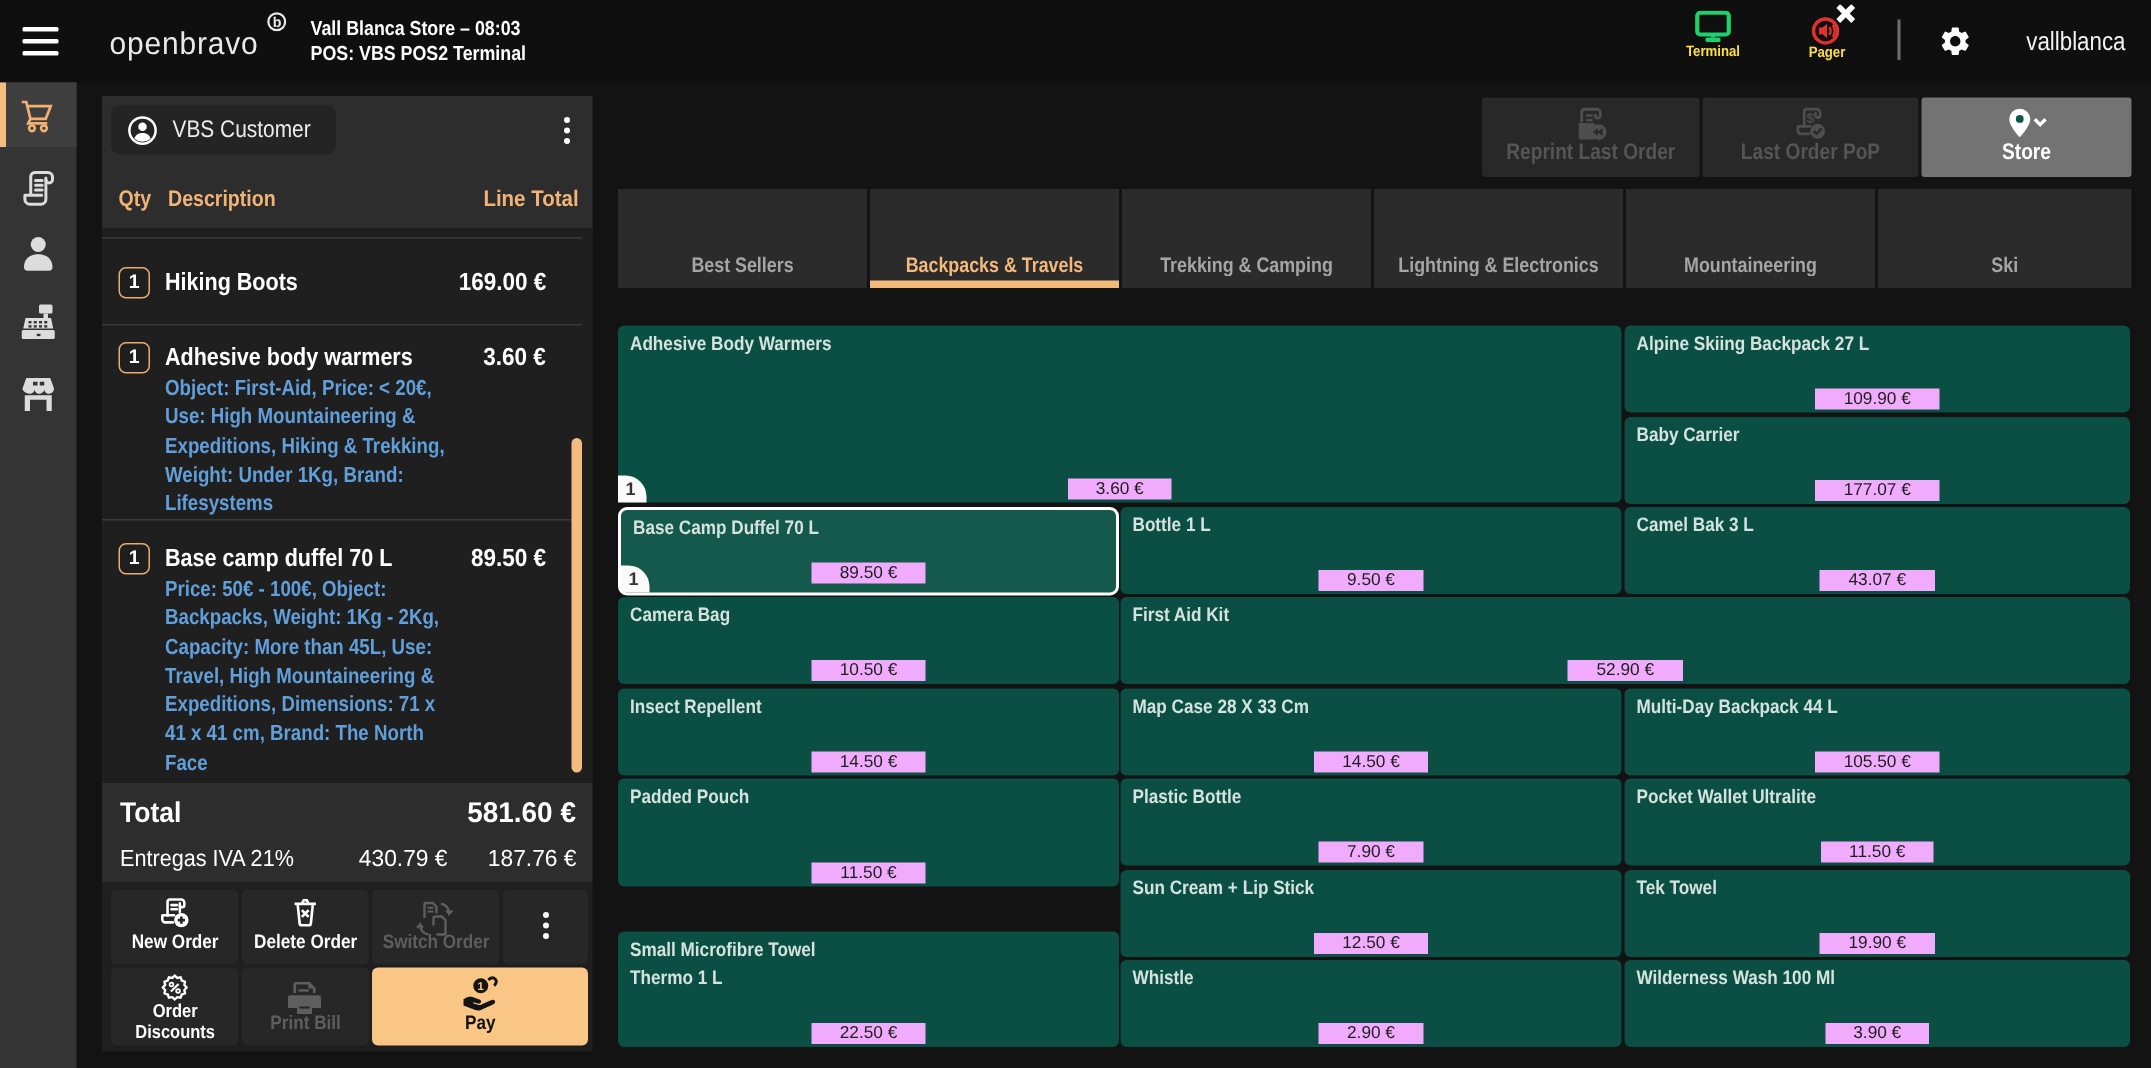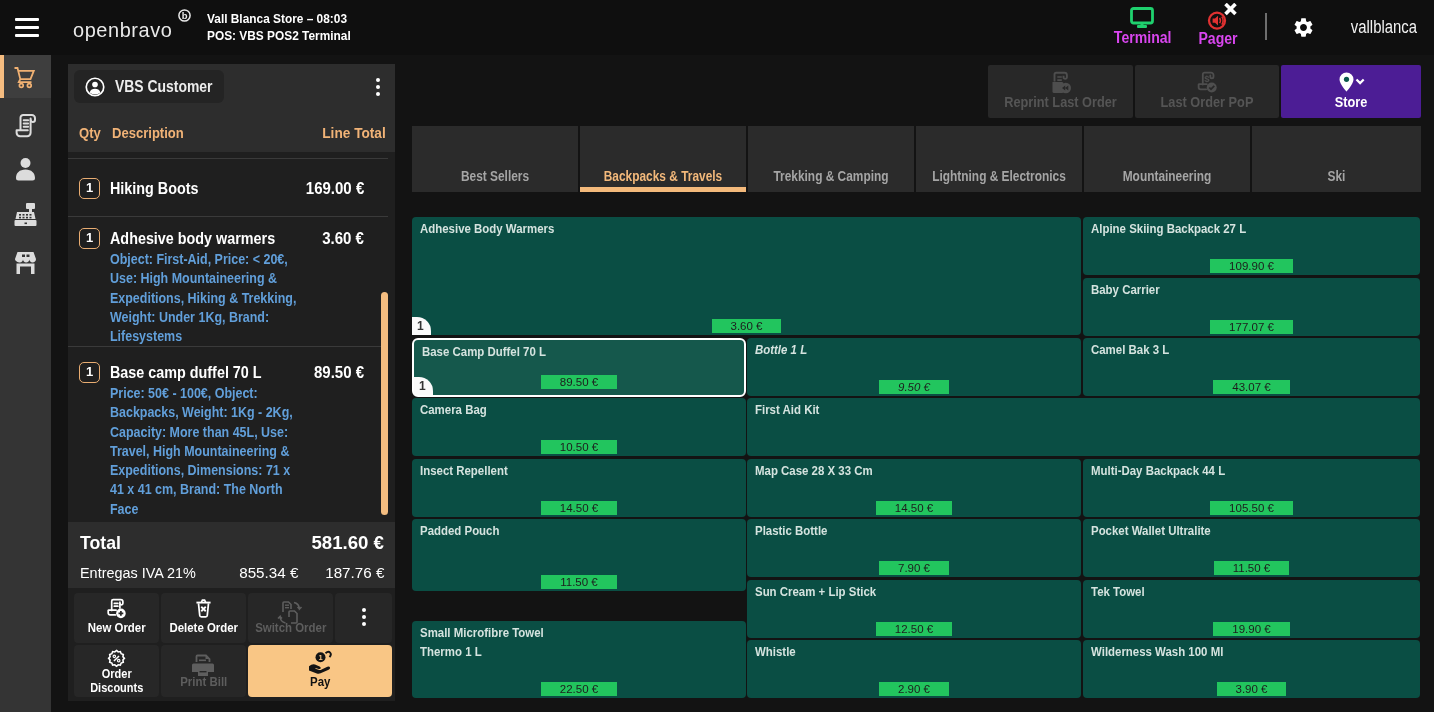--- a/index.html
+++ b/index.html
@@ -16,7 +16,7 @@
 #burger div { height:3px; background:#fff; border-radius:1px; margin-bottom:5px; }
 #oblogo { left:73px; top:18px; color:#e9e9e9; font-size:21px; letter-spacing:0.6px; font-weight:normal; transform:scaleX(0.95); transform-origin:0 0;}
 #storetxt { left:207px; top:10px; color:#fff; font-size:13.5px; font-weight:bold; line-height:17px; white-space:nowrap; transform:scaleX(0.88); transform-origin:0 0; }
-.topicon { text-align:center; color:#d946ef; font-size:16px; font-weight:bold; }
+.topicon { text-align:center; color:#fde047; font-size:10px; font-weight:bold; }
 .topicon div { transform:scaleX(0.88); }
 #sep { left:1265px; top:13px; width:2px; height:27px; background:#6e6e6e; }
 #username { left:1317px; top:0; width:100px; height:55px; line-height:55px; text-align:right; color:#f2f2f2; font-size:17.5px; font-weight:500; transform:scaleX(0.85); transform-origin:100% 50%; }

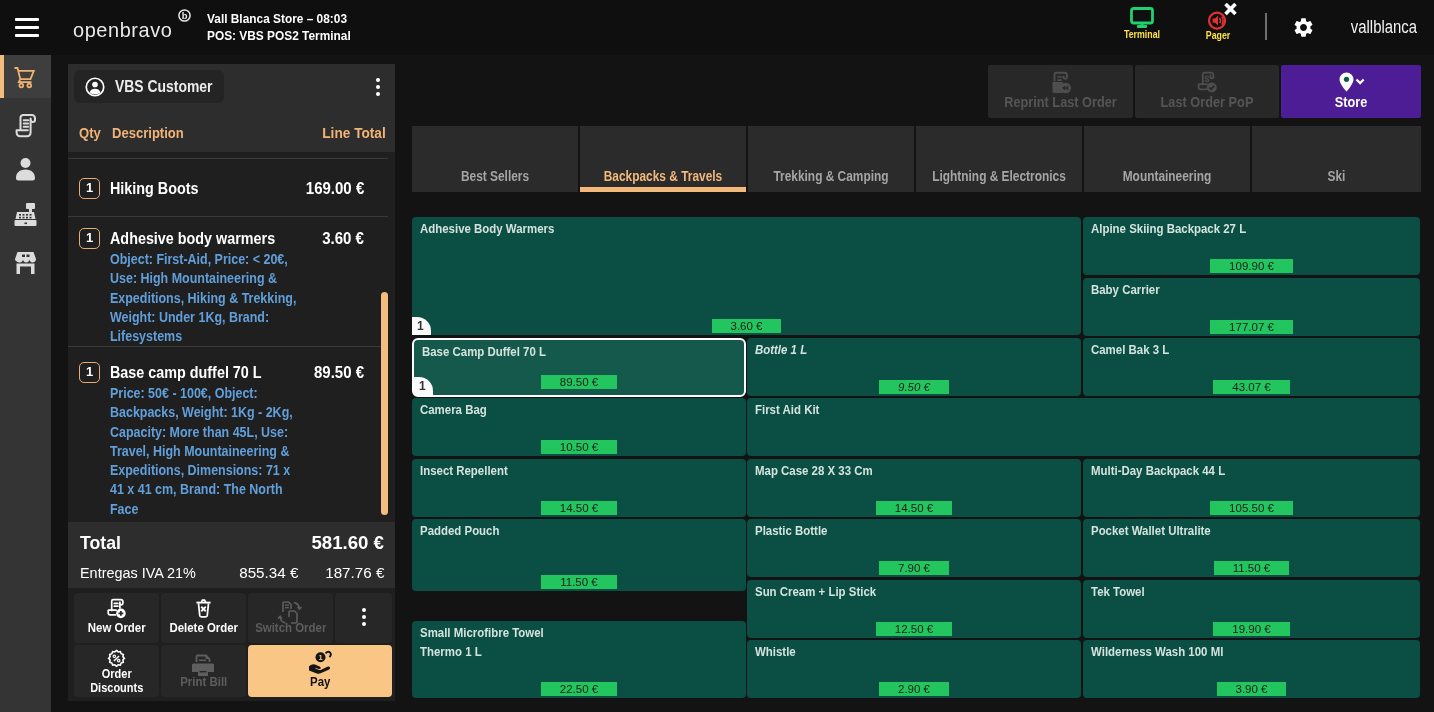--- a/index.html
+++ b/index.html
@@ -28,7 +28,7 @@
 
 #panel { left:68px; top:64px; width:327px; height:637px; background:#1f1f1f; }
 #panelhead { left:0; top:0; width:327px; height:88px; background:#2d2d2d; }
-#custbtn { left:6px; top:6px; width:150px; height:33px; background:#242424; border-radius:6px; color:#ececec; font-size:16px; font-weight:bold; line-height:33px; white-space:nowrap; }
+#custbtn { left:6px; top:6px; width:150px; height:33px; background:#242424; border-radius:6px; color:#ececec; font-size:16px; font-weight:normal; line-height:33px; white-space:nowrap; }
 #custbtn .lbl { position:absolute; top:0; }
 .dots3 { width:4px; }
 .dots3 div { width:4px; height:4px; background:#fff; border-radius:50%; margin-bottom:3px; }

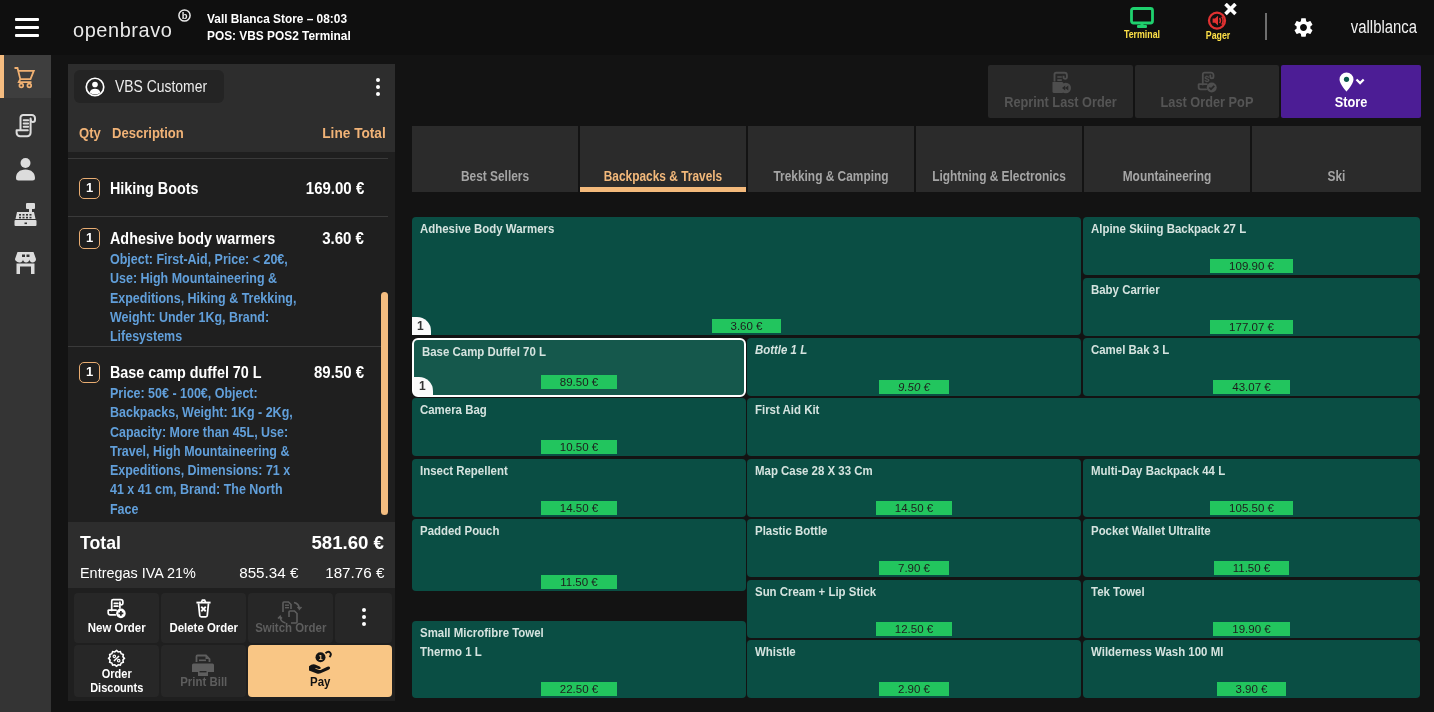--- a/index.html
+++ b/index.html
@@ -52,7 +52,7 @@
 .topbtn { position:absolute; top:65px; height:53px; background:#282828; border-radius:2px; text-align:center; color:#555; font-size:15px; font-weight:bold; }
 .topbtn .ic { position:absolute; left:0; right:0; top:6px; height:24px; }
 .topbtn .tx { position:absolute; left:0; right:0; bottom:8px; transform:scaleX(0.85); }
-#storebtn { background:#4c1d95; color:#fff; }
+#storebtn { background:#737373; color:#fff; }
 .tab { position:absolute; top:126px; height:66px; width:166px; background:#2b2b2b; color:#a5a5a5; font-size:14px; font-weight:bold; text-align:center; }
 .tab .tx { position:absolute; left:0; right:0; bottom:8.5px; transform:scaleX(0.85); }
 .tab.active { color:#f3b97b; }

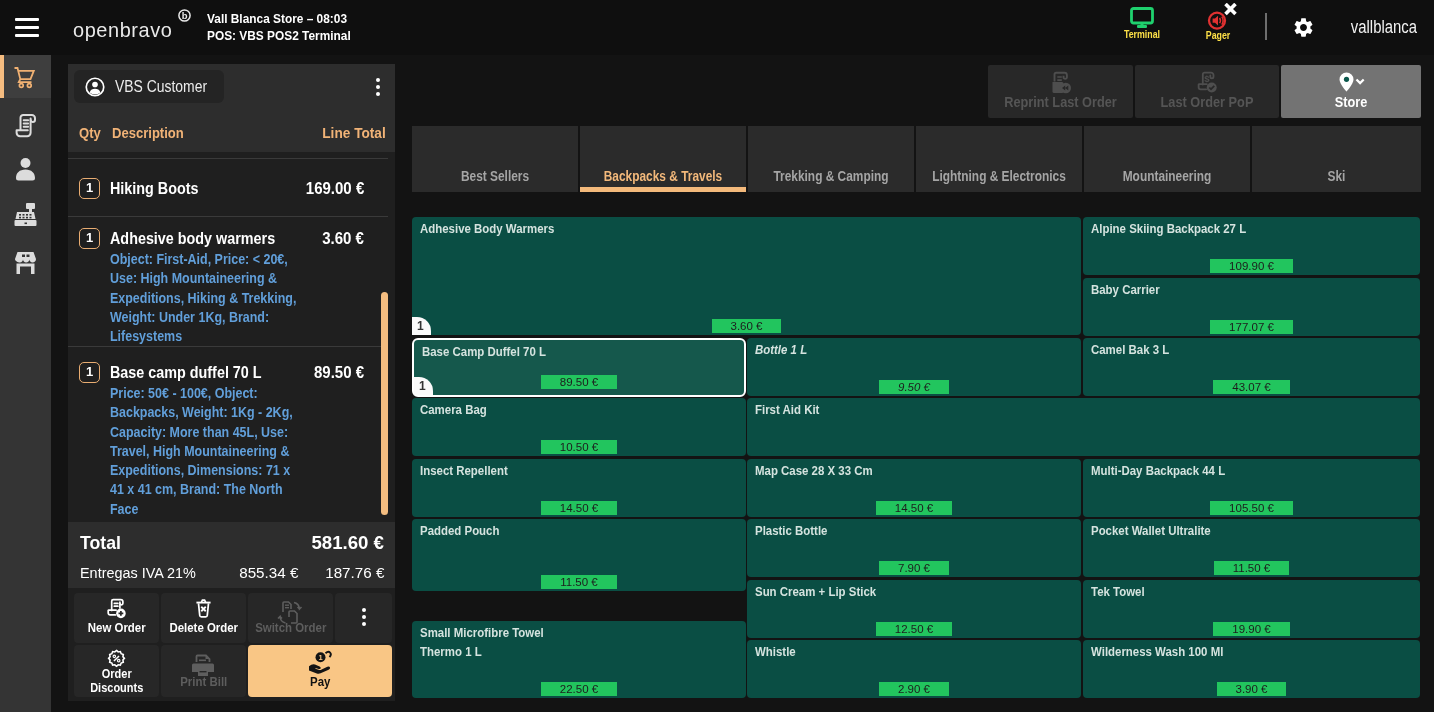--- a/index.html
+++ b/index.html
@@ -62,7 +62,7 @@
 .cell { position:absolute; background:#0a4e44; border-radius:4px; }
 .cell .nm { position:absolute; left:8px; top:3.5px; color:#d5e3df; font-size:13px; font-weight:bold; transform:scaleX(0.88); transform-origin:0 0; white-space:nowrap; }
 .cell .pr { position:absolute; left:0; right:0; bottom:1px; text-align:center; }
-.cell .pr span { background:#22c55e; color:#1d1d1d; font-size:11.5px; padding:1px 19px; }
+.cell .pr span { background:#f0abfc; color:#1d1d1d; font-size:11.5px; padding:1px 19px; }
 .cell .q1 { position:absolute; left:0; bottom:0; width:19px; height:18px; background:#fafafa; border-radius:0 14px 0 0; color:#333; font-size:12px; font-weight:bold; text-align:left; }
 .cell .q1 span { position:absolute; left:5px; top:2px; }
 .cell.sel { background:#15584c; border:2px solid #fff; border-radius:6px; }

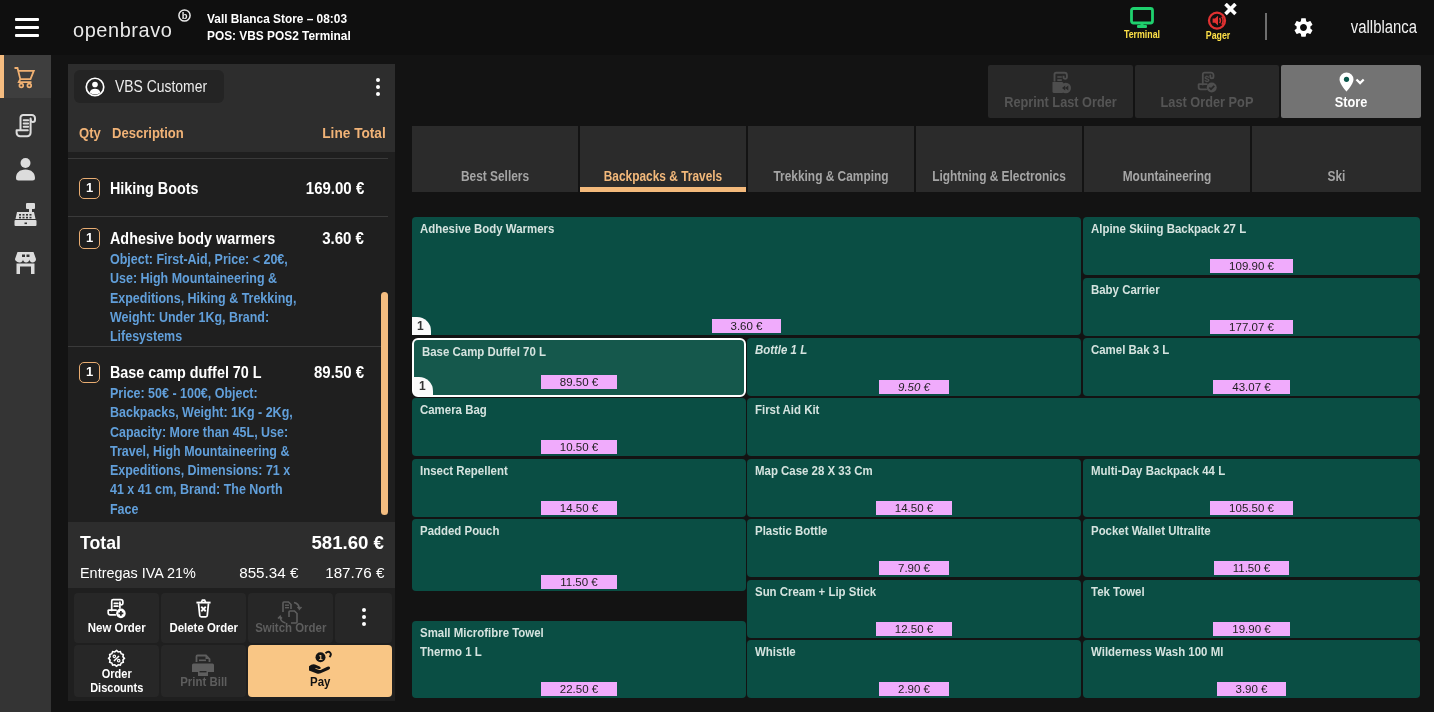--- a/index.html
+++ b/index.html
@@ -357,7 +357,7 @@
         <span>1</span>
       </div>
   </div>
-  <div class="cell" style="left:747px; top:338px; width:334px; height:57.5px;font-style:italic;">
+  <div class="cell" style="left:747px; top:338px; width:334px; height:57.5px;">
     <div class="nm">Bottle 1 L</div>
       <div class="pr"><span>9.50 €</span></div>
   </div>

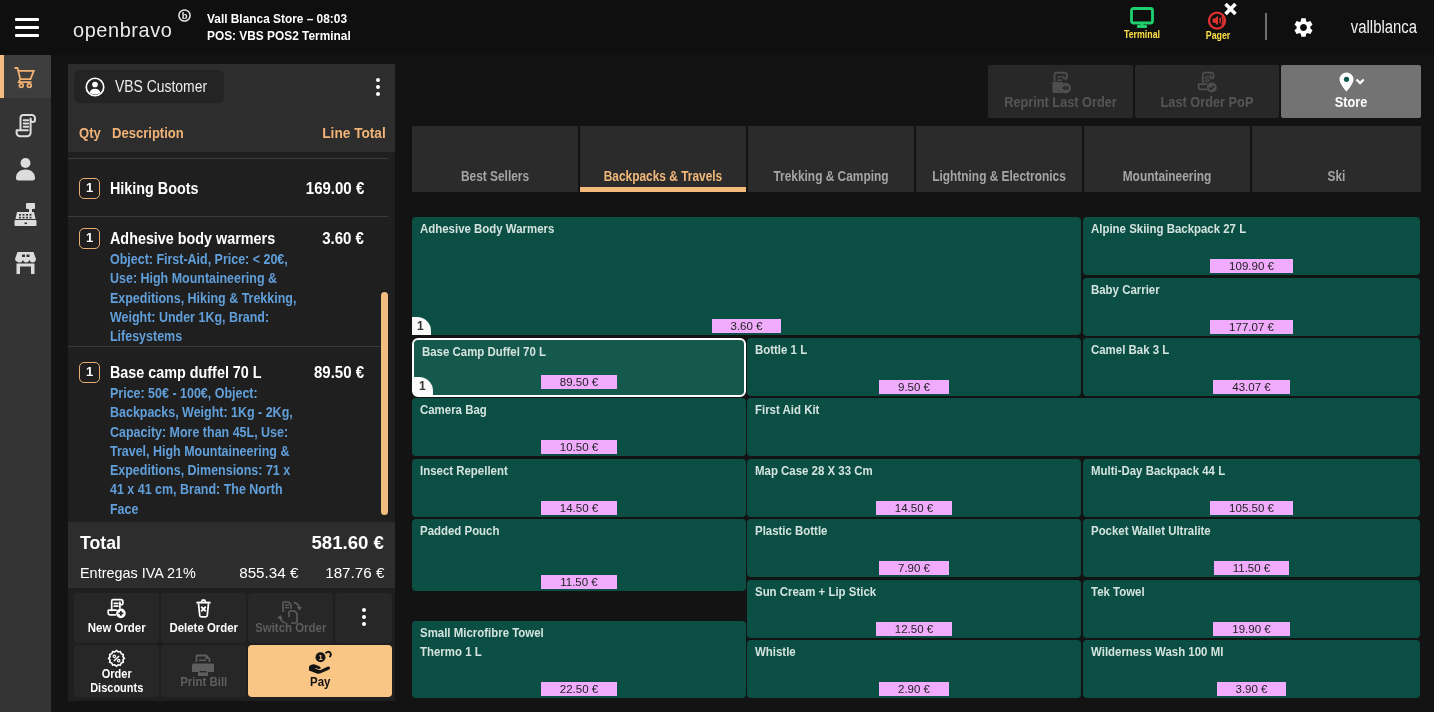--- a/index.html
+++ b/index.html
@@ -371,6 +371,7 @@
   </div>
   <div class="cell" style="left:747px; top:398px; width:673px; height:57.5px;">
     <div class="nm">First Aid Kit</div>
+      <div class="pr"><span>52.90 €</span></div>
   </div>
   <div class="cell" style="left:412px; top:459px; width:334px; height:57.5px;">
     <div class="nm">Insect Repellent</div>

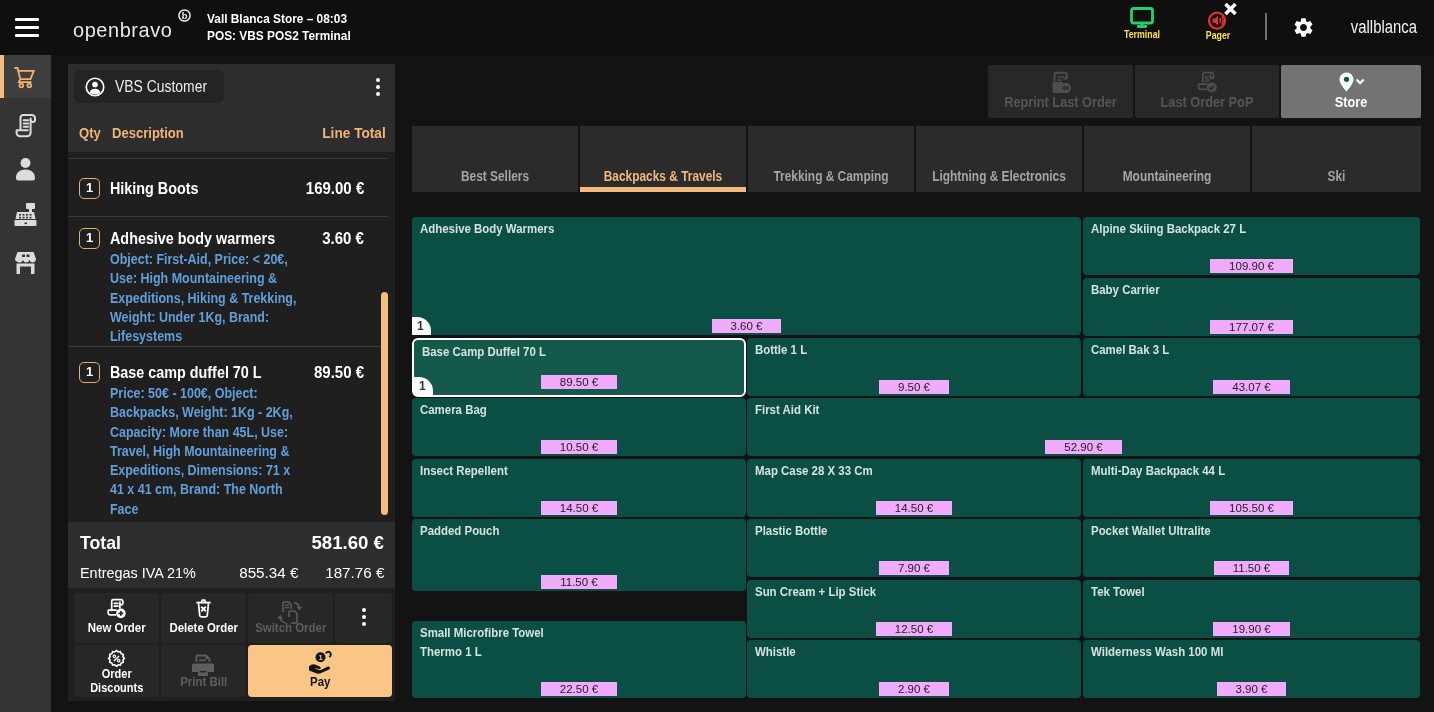--- a/index.html
+++ b/index.html
@@ -204,7 +204,7 @@
       <span class="abs sx" style="left:12px; top:10px; font-size:19px; font-weight:bold; color:#fff; transform:scaleX(0.93);">Total</span>
       <span class="abs sxr" style="right:11px; top:10px; font-size:19px; font-weight:bold; color:#fff; transform:scaleX(0.98);">581.60 €</span>
       <span class="abs sx" style="left:12px; top:42px; font-size:15.5px; color:#fff; transform:scaleX(0.93);">Entregas IVA 21%</span>
-      <span class="abs sxr" style="right:97px; top:42px; font-size:15.5px; color:#fff; transform:scaleX(0.98);">855.34 €</span>
+      <span class="abs sxr" style="right:97px; top:42px; font-size:15.5px; color:#fff; transform:scaleX(0.98);">430.79 €</span>
       <span class="abs sxr" style="right:11px; top:42px; font-size:15.5px; color:#fff; transform:scaleX(0.98);">187.76 €</span>
     </div>
     <div class="abs" id="btnarea">

